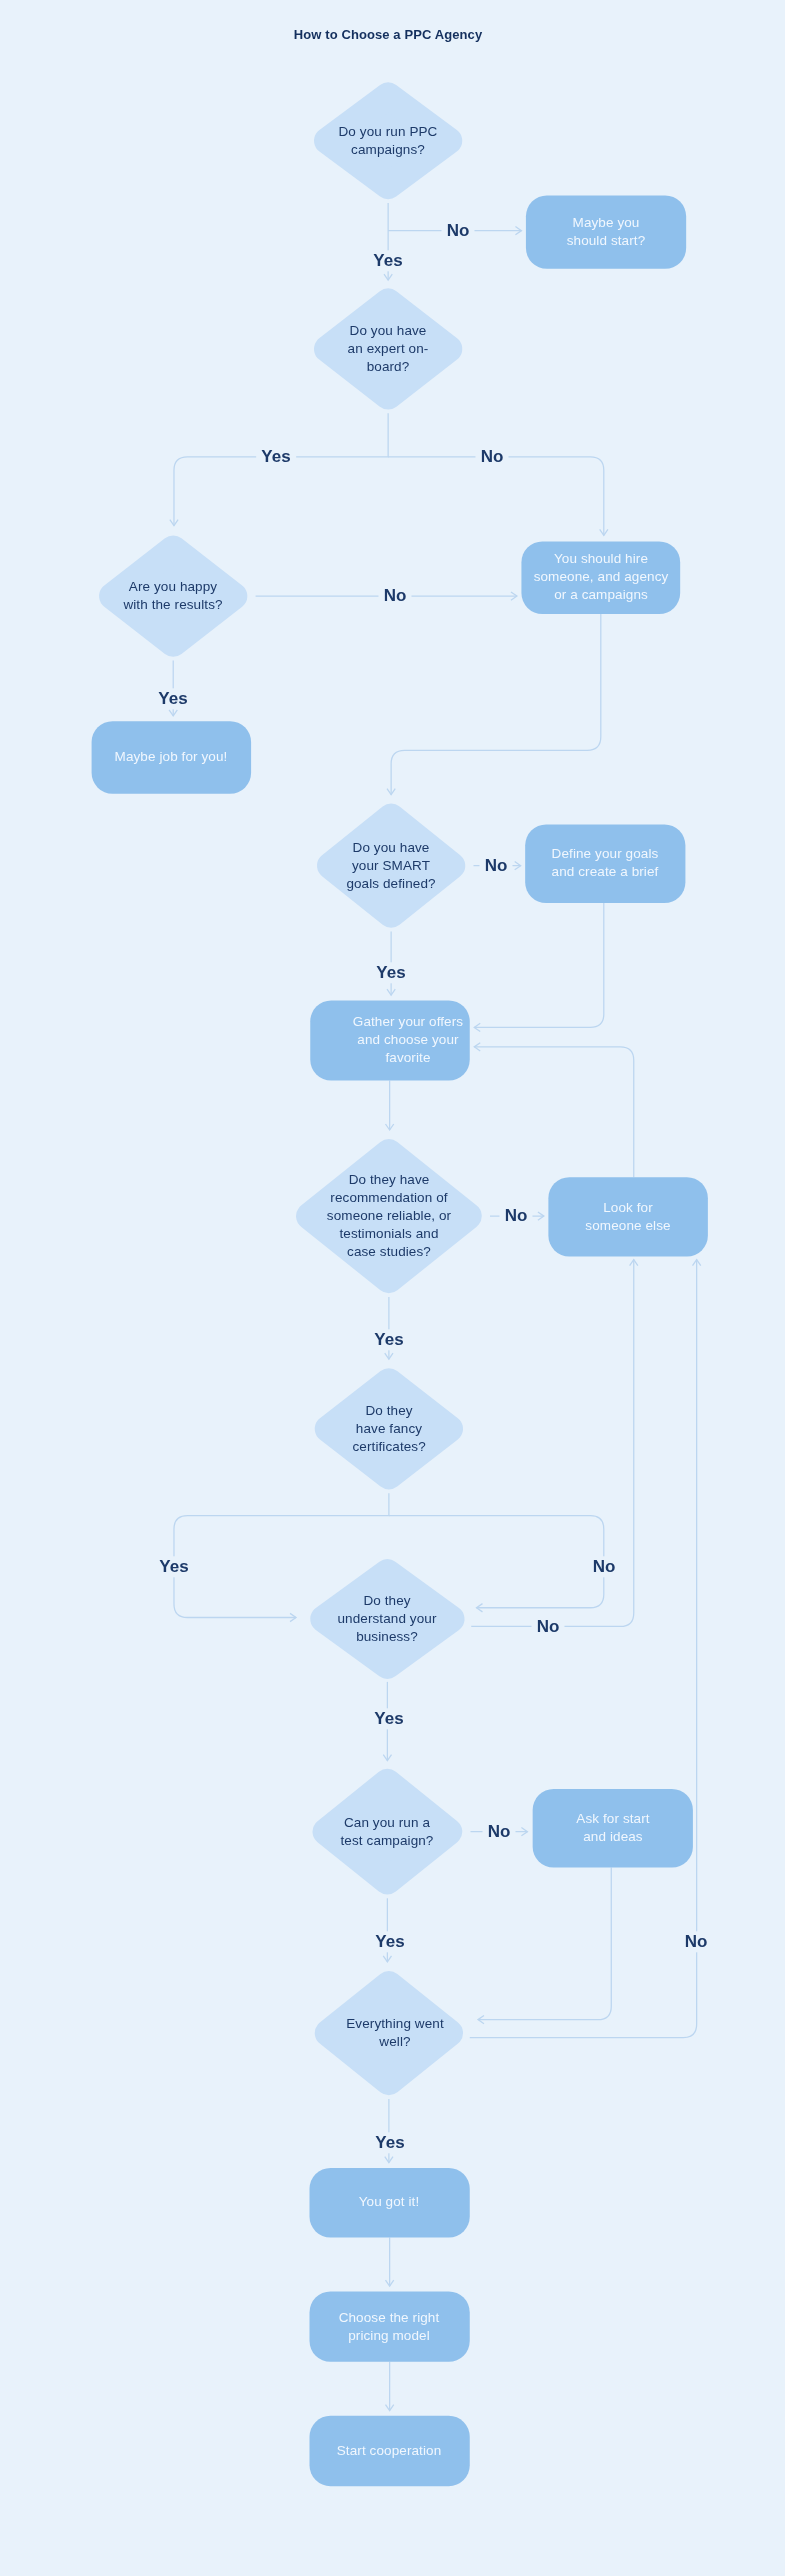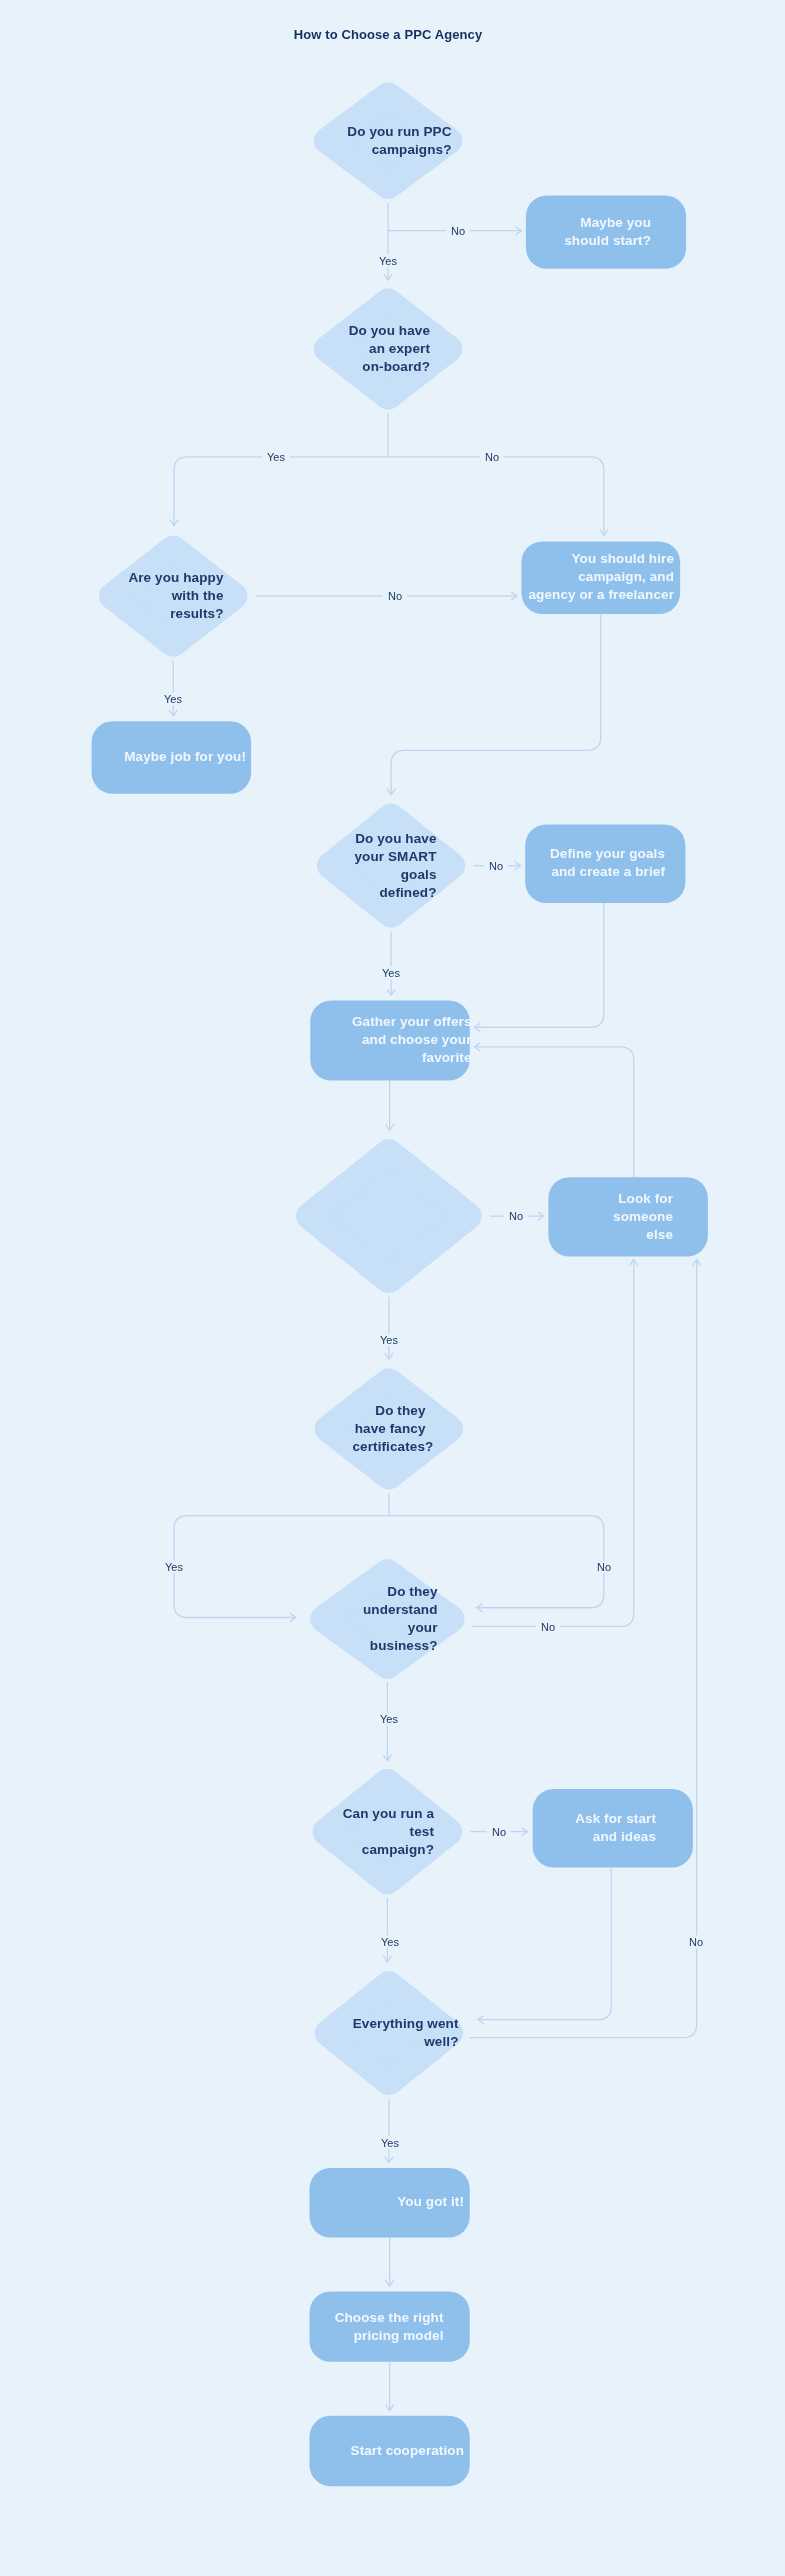--- a/index.html
+++ b/index.html
@@ -20,8 +20,8 @@
   .dm{fill:var(--diamond);stroke:var(--diamond);stroke-width:36;stroke-linejoin:round;}
   .bx{fill:var(--box);}
   .ntext{
-    position:absolute;transform:translate(-50%,-50%);text-align:right;
-    font-size:13.5px;line-height:1.34;letter-spacing:0.1px;font-weight:bold;
+    position:absolute;transform:translate(-50%,-50%);text-align:center;
+    font-size:13.5px;line-height:1.34;letter-spacing:0.1px;
   }
   .dk{color:var(--dark);}
   .lt{color:var(--light);}

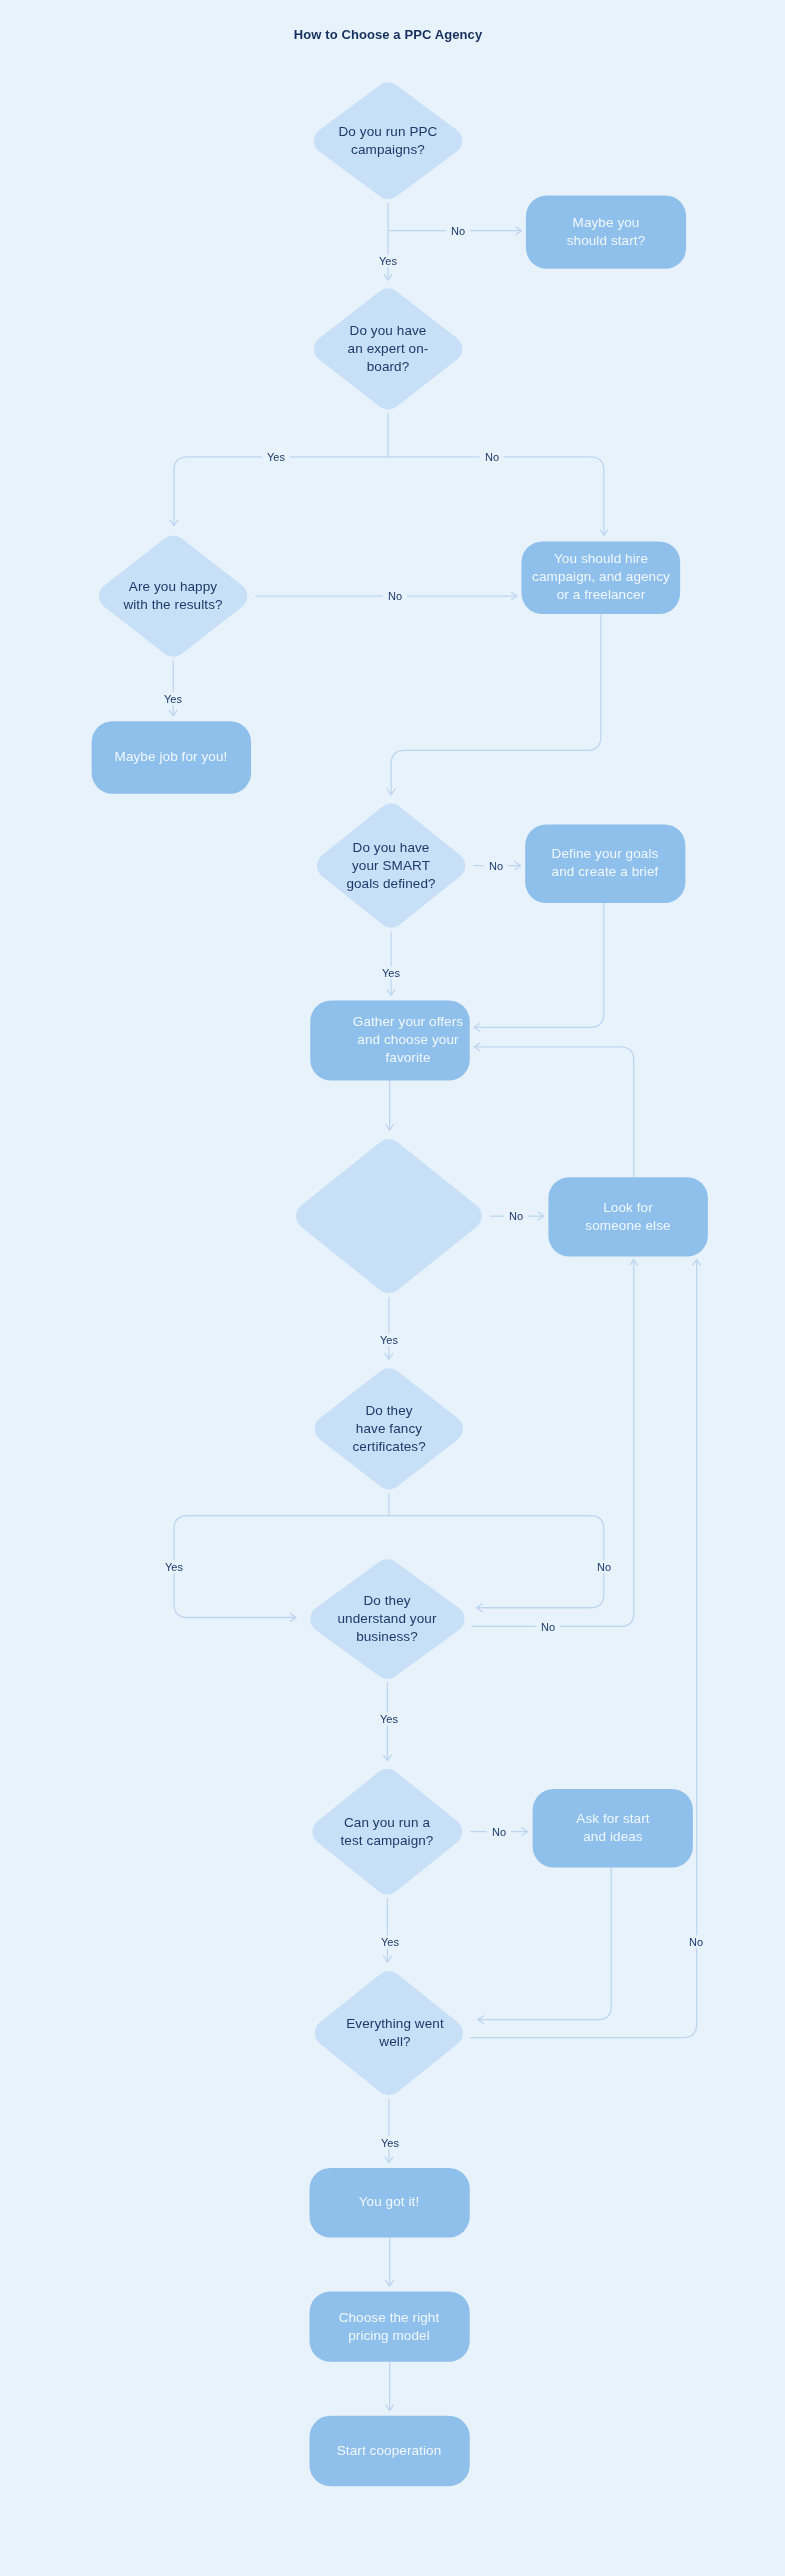--- a/index.html
+++ b/index.html
@@ -27,8 +27,8 @@
   .lt{color:var(--light);}
   .elabel{
     position:absolute;transform:translate(-50%,-50%);
-    background:var(--bg);color:var(--dark);font-size:11px;
-    padding:0.7px 5.2px;white-space:nowrap;
+    background:var(--bg);color:var(--dark);font-size:17px;
+    padding:0.7px 5.2px;white-space:nowrap;font-weight:bold;
   }
   .title{
     position:absolute;transform:translate(-50%,-50%);

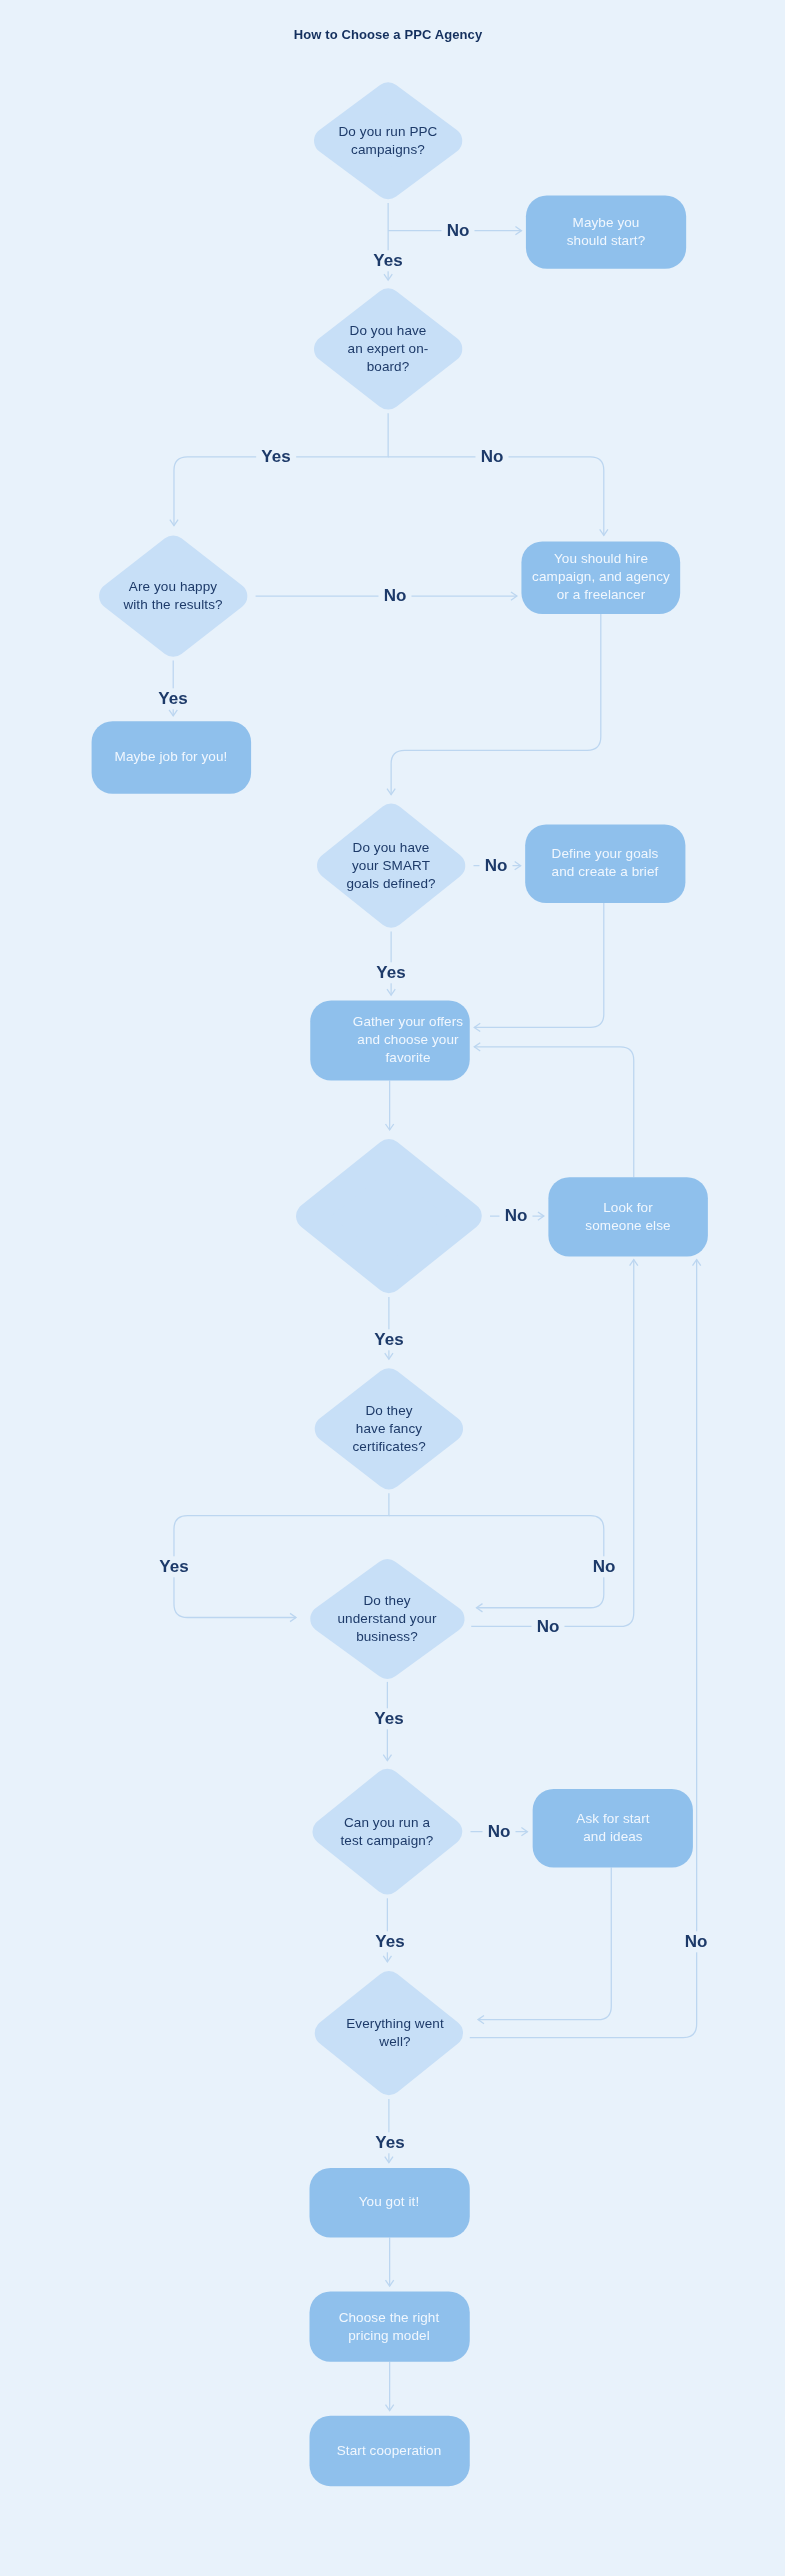--- a/index.html
+++ b/index.html
@@ -108,7 +108,7 @@
   <div class="ntext lt" style="left:606px;top:232px;width:90px">Maybe you should start?</div>
   <div class="ntext dk" style="left:388px;top:349px;width:84px">Do you have an expert on-board?</div>
   <div class="ntext dk" style="left:173px;top:596px;width:101px">Are you happy with the results?</div>
-  <div class="ntext lt" style="left:601px;top:577px;width:146px">You should hire campaign, and agency or a freelancer</div>
+  <div class="ntext lt" style="left:601px;top:577px;width:146px">You should hire someone, and agency or a campaigns</div>
   <div class="ntext lt" style="left:171px;top:757px;width:150px">Maybe job for you!</div>
   <div class="ntext dk" style="left:391px;top:866px;width:91px">Do you have your SMART goals defined?</div>
   <div class="ntext lt" style="left:605px;top:863px;width:120px">Define your goals and create a brief</div>

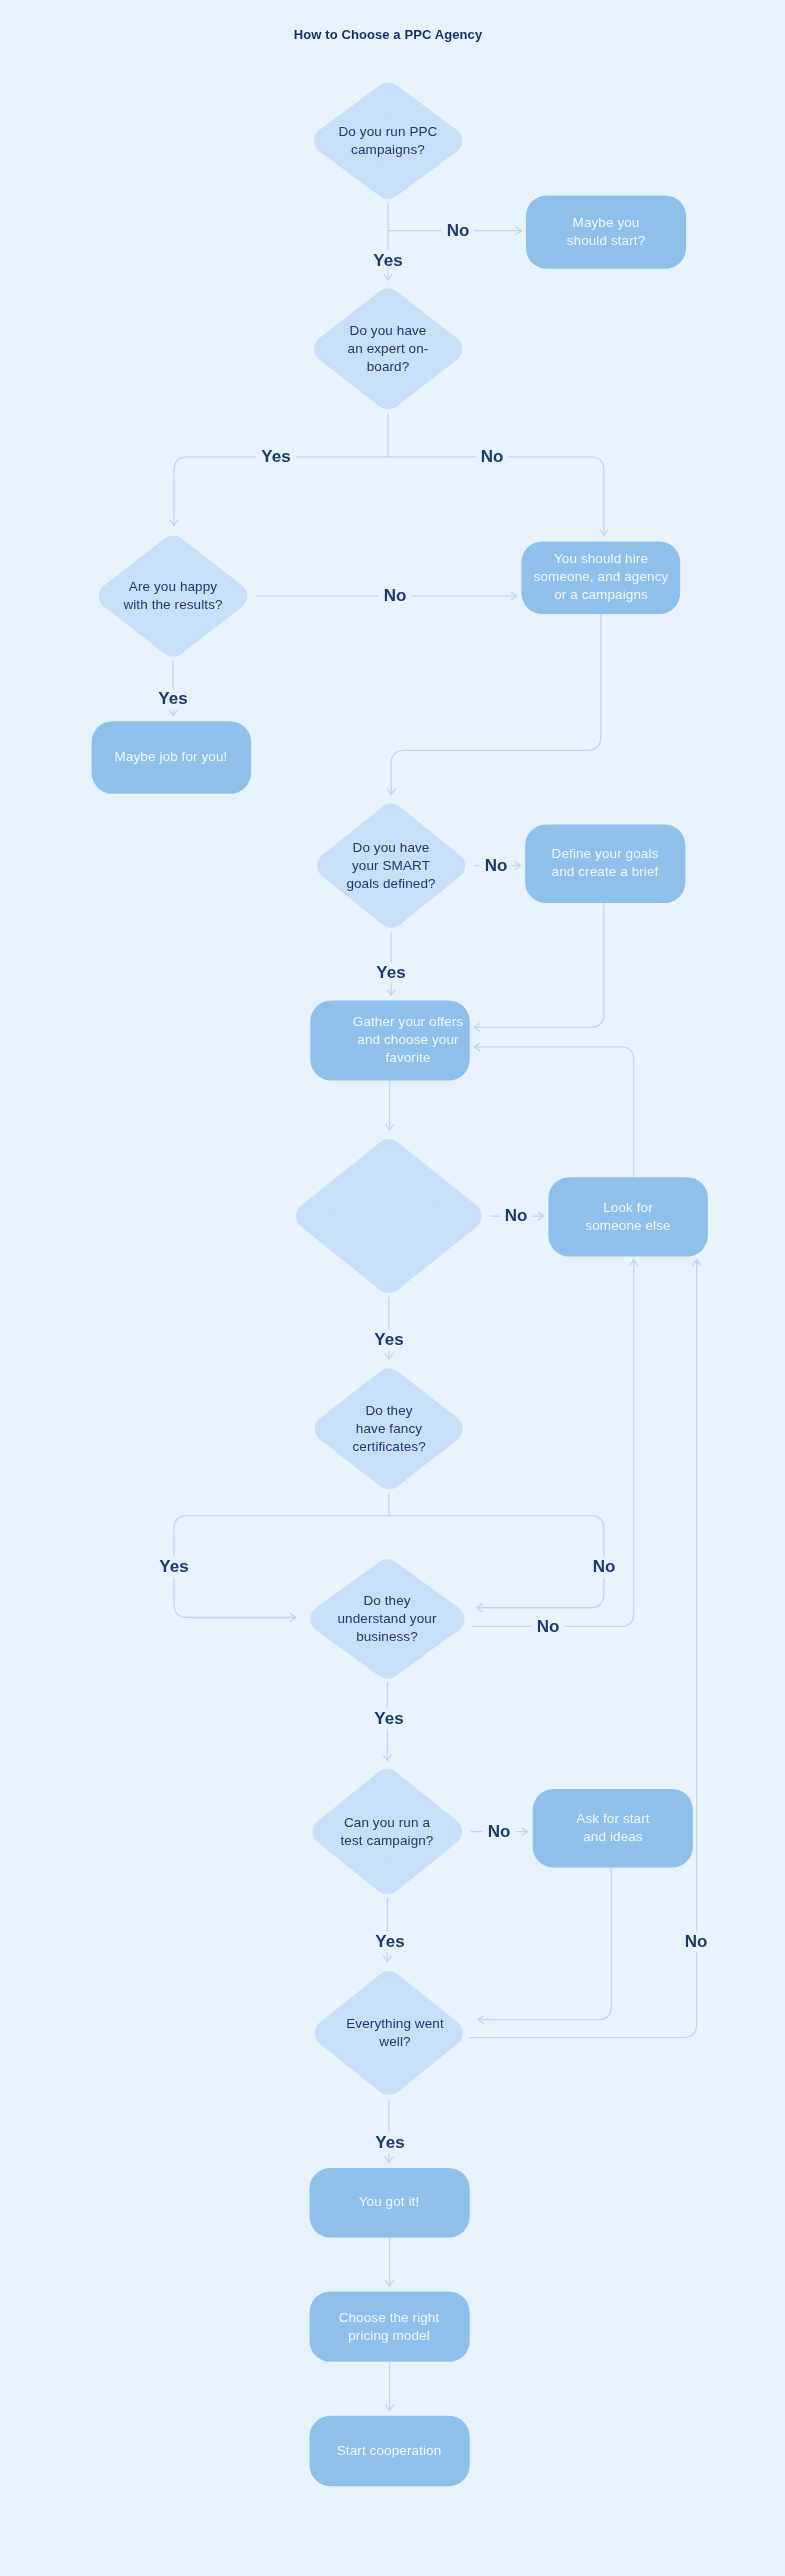--- a/index.html
+++ b/index.html
@@ -113,6 +113,7 @@
   <div class="ntext dk" style="left:391px;top:866px;width:91px">Do you have your SMART goals defined?</div>
   <div class="ntext lt" style="left:605px;top:863px;width:120px">Define your goals and create a brief</div>
   <div class="ntext lt" style="left:408px;top:1040px;width:127px">Gather your offers and choose your favorite</div>
+  <div class="ntext dk" style="left:389px;top:1216px;width:131px">Do they have recommendation of someone reliable, or testimonials and case studies?</div>
   <div class="ntext lt" style="left:628px;top:1217px;width:90px">Look for someone else</div>
   <div class="ntext dk" style="left:389px;top:1429px;width:73px">Do they have fancy certificates?</div>
   <div class="ntext dk" style="left:387px;top:1619px;width:101px">Do they understand your business?</div>

